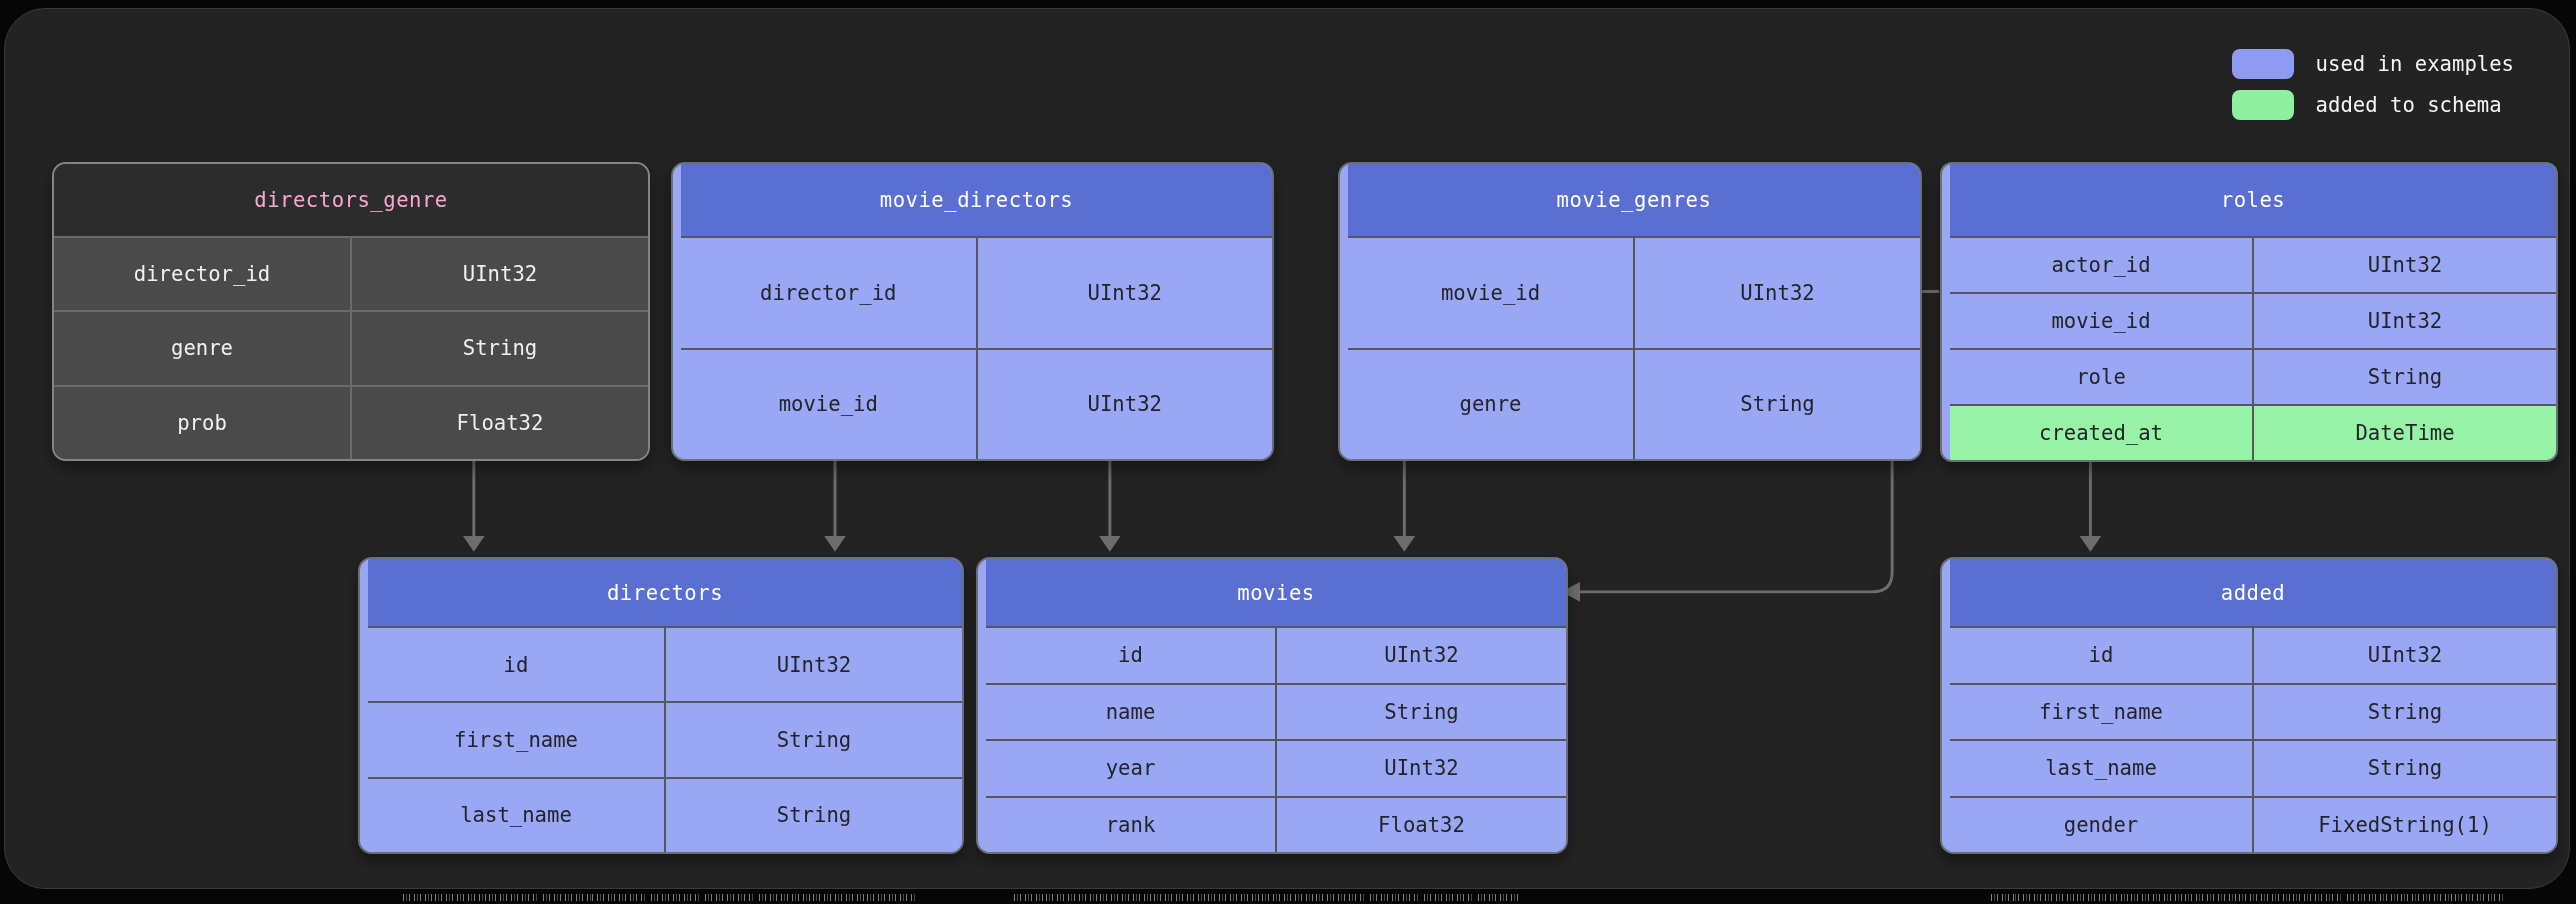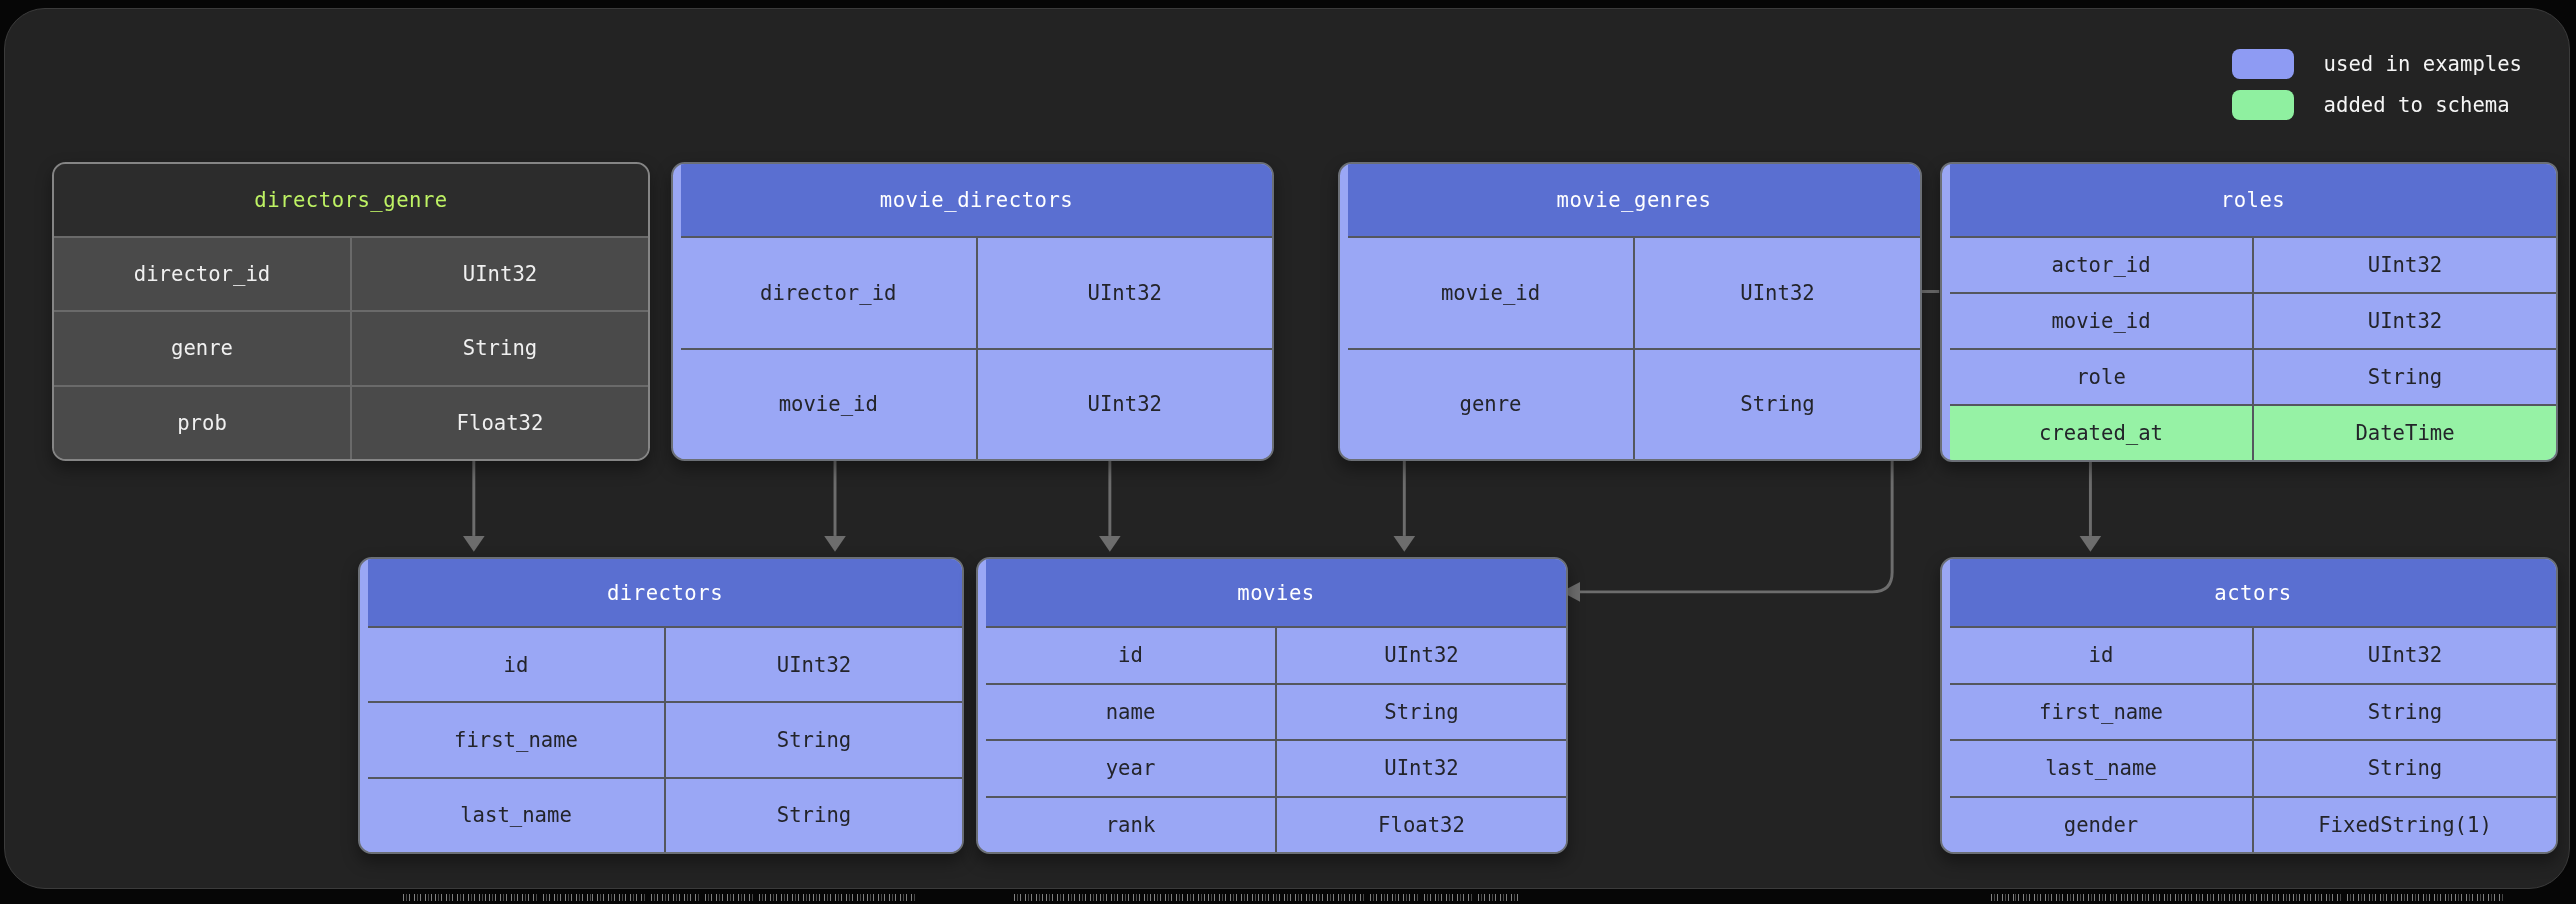--- a/index.html
+++ b/index.html
@@ -9,7 +9,7 @@
          background:#232323;border:1px solid #3b3b3b;border-radius:41px;}
   
   .legend{position:absolute;left:2232px;top:47px;width:314px;}
-  .legend-row{display:flex;align-items:center;height:33px;margin-bottom:8.8px;gap:8px;}
+  .legend-row{display:flex;align-items:center;height:33px;margin-bottom:8.8px;}
   .swatch{width:62px;height:30px;border-radius:7.9px;margin-right:21.6px;flex:0 0 auto;}
   .swatch-blue{background:#8e9bf3;}
   .swatch-green{background:#8ff0a0;}

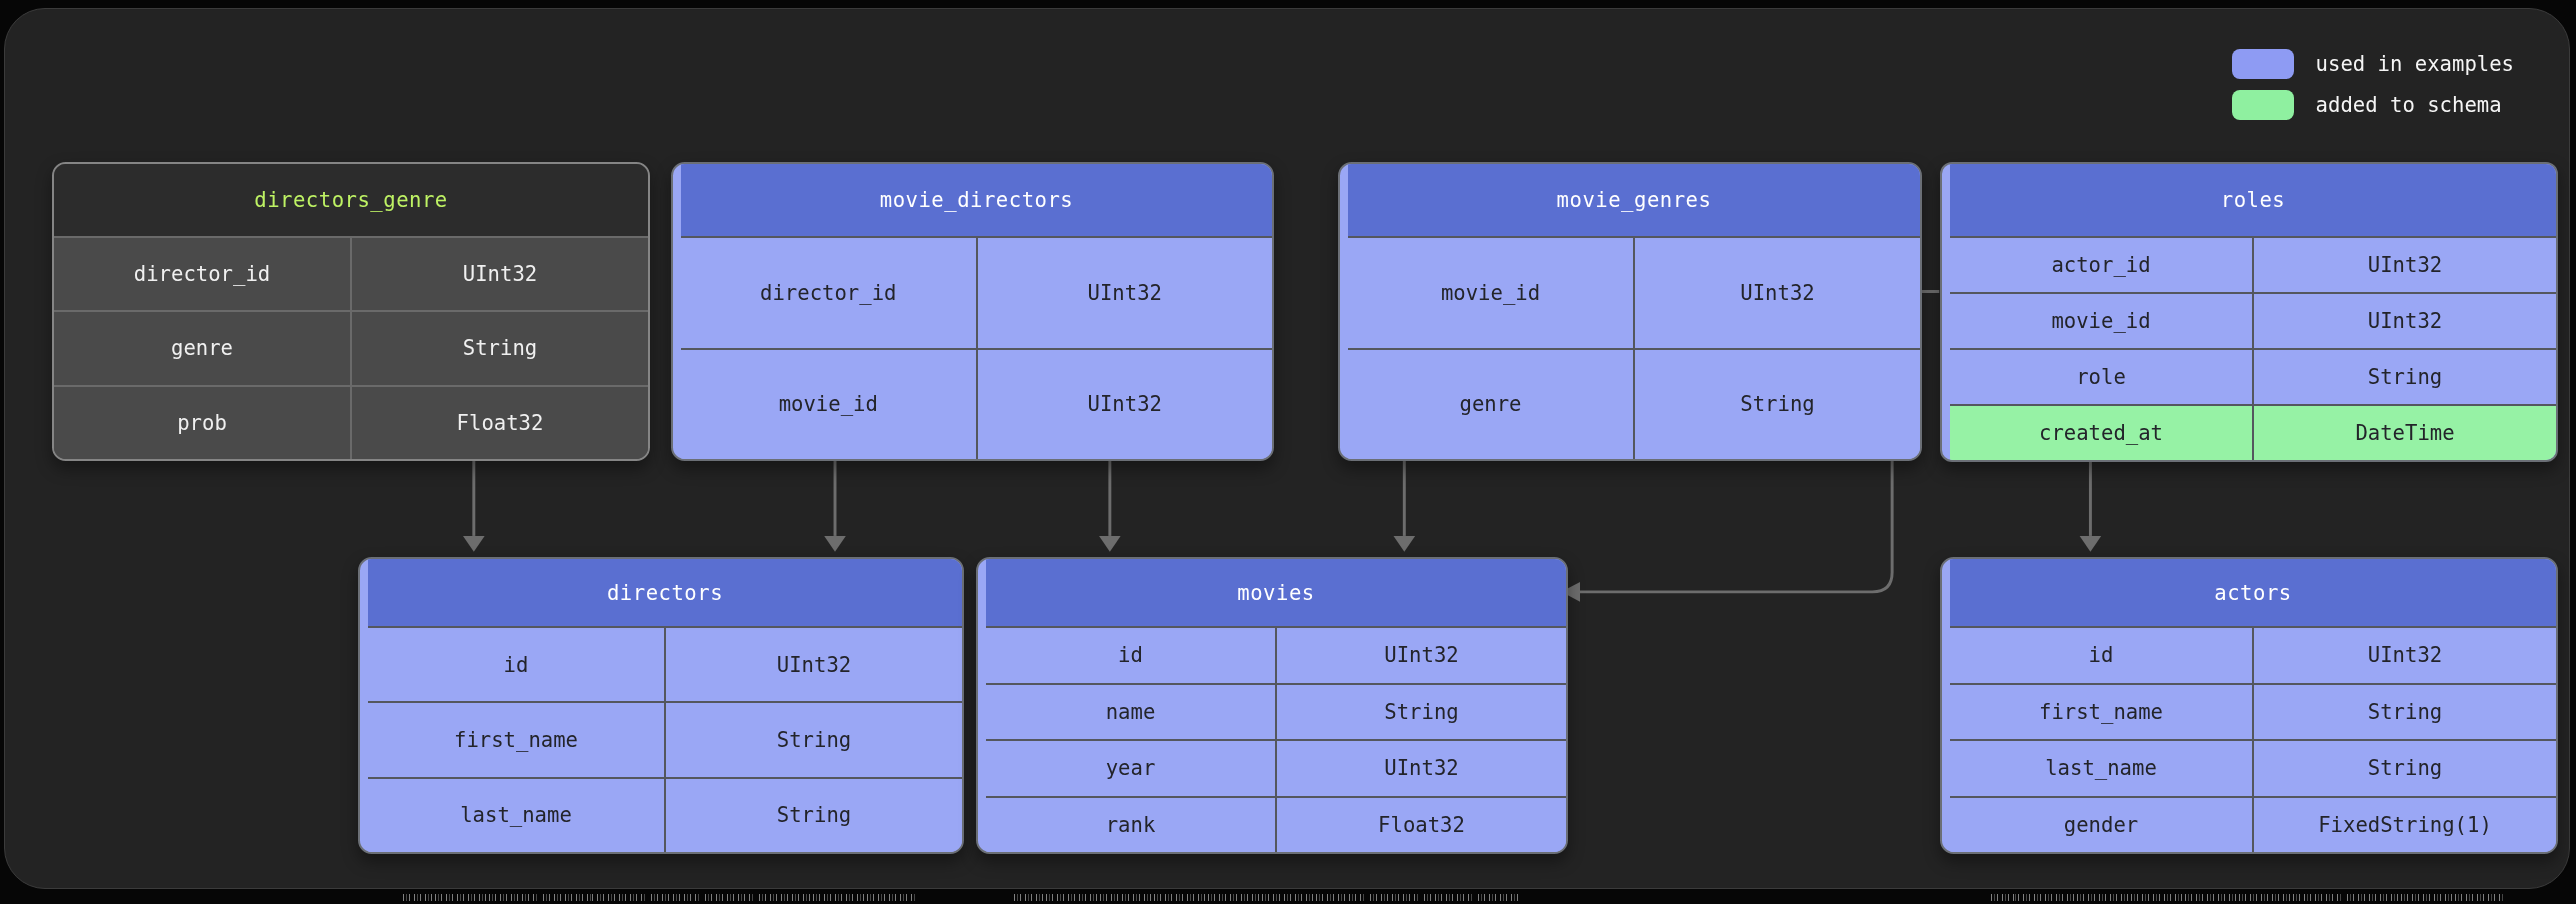--- a/index.html
+++ b/index.html
@@ -32,7 +32,7 @@
   .tbl.blue .trow.added{background:#96f2a5;}
   
   .tbl.dark{border:2px solid #858585;background:#4a4a4a;}
-  .tbl.dark .tbl-header{background:#2c2c2c;color:#bef264;}
+  .tbl.dark .tbl-header{background:#2c2c2c;color:#f9a8d4;}
   .tbl.dark .tbl-body .trow{background:#4a4a4a;border-top:2.9px solid #6a6a6a;}
   .tbl.dark .cell{color:#f0f0f0;}
   .tbl.dark .cell.cname{border-right:2.9px solid #6a6a6a;}

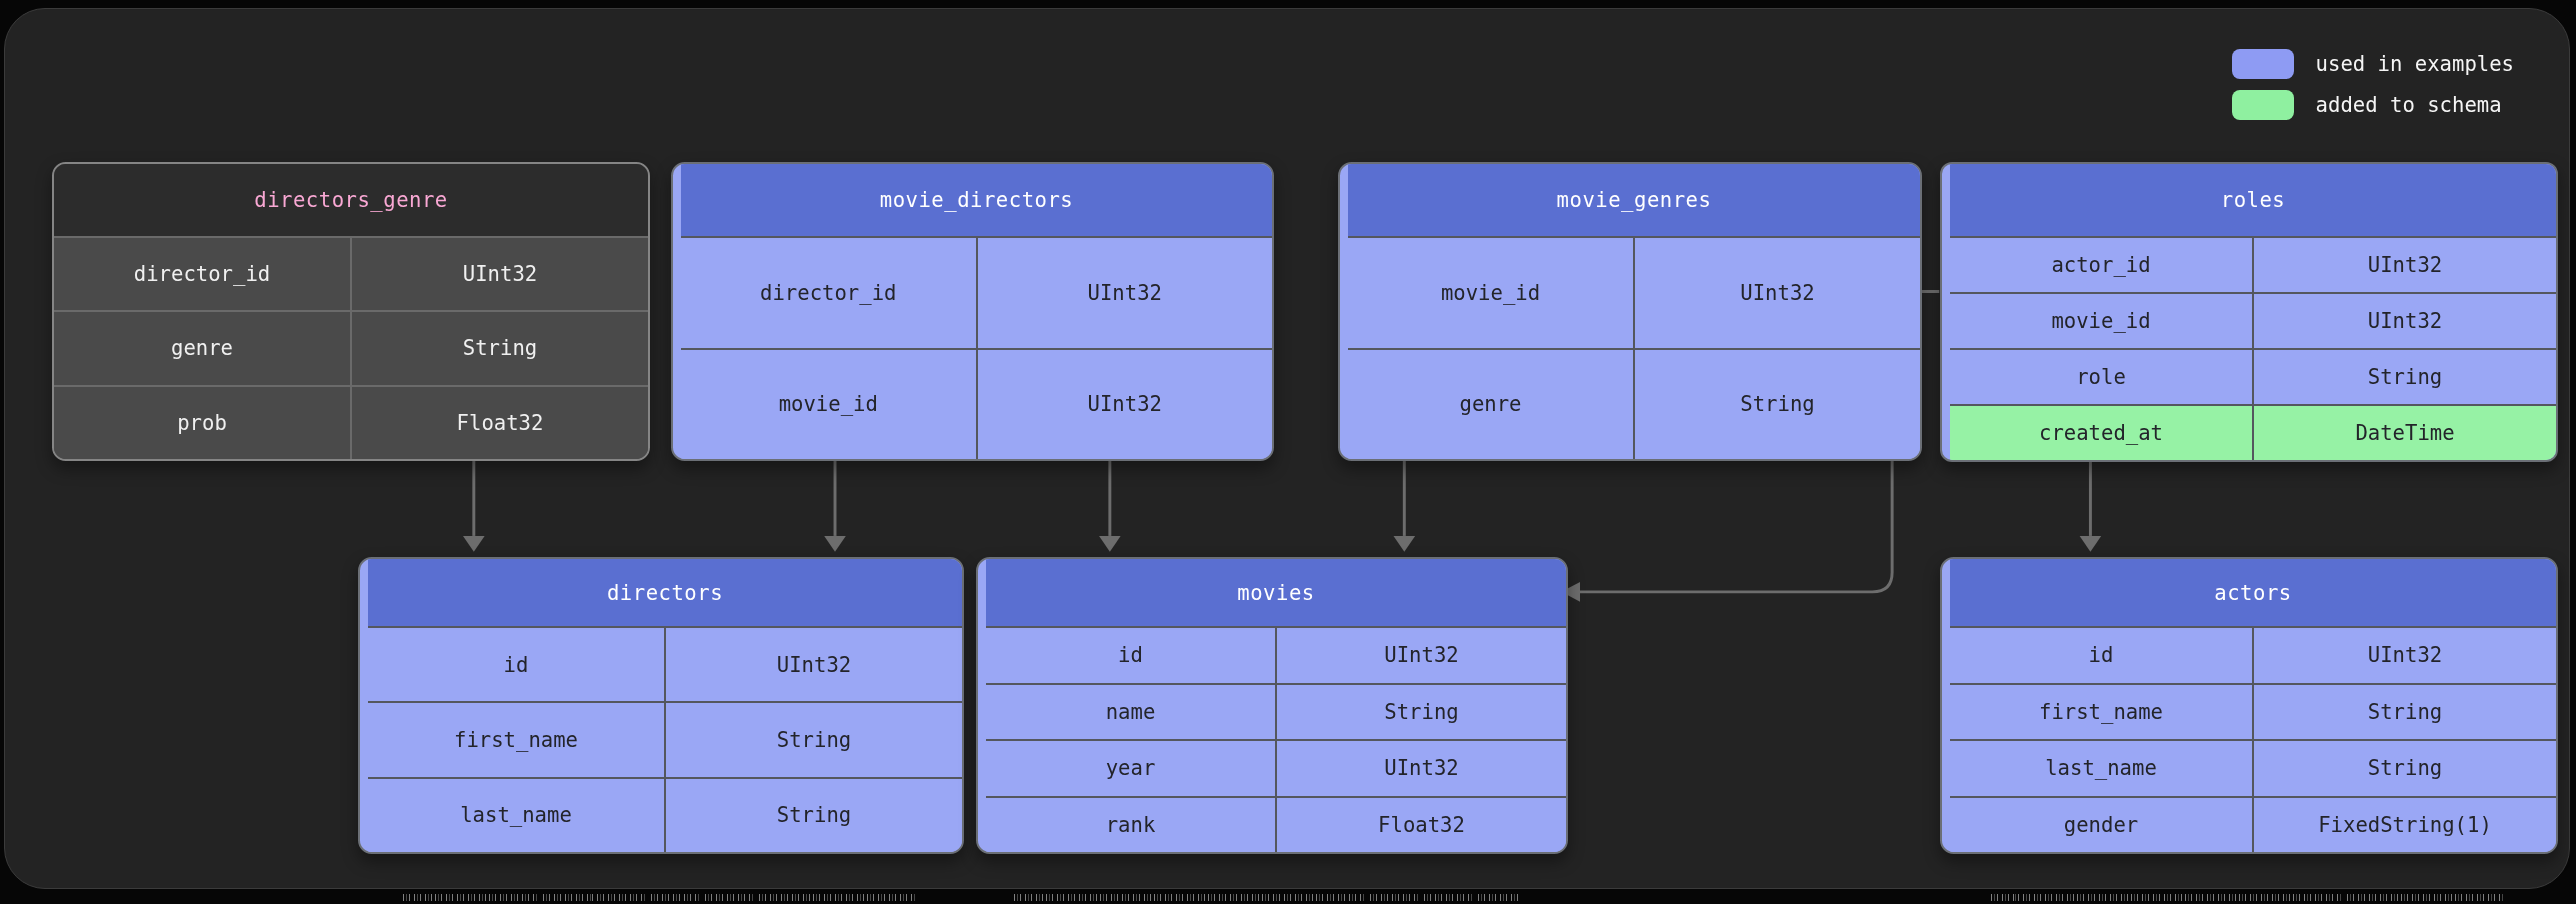--- a/index.html
+++ b/index.html
@@ -204,7 +204,7 @@
   </div>
 
   <div class="tbl blue" id="t6">
-    <div class="tbl-header">actors</div>
+    <div class="tbl-header">added</div>
     <div class="tbl-body">
         <div class="trow">
           <div class="cell cname">id</div>

